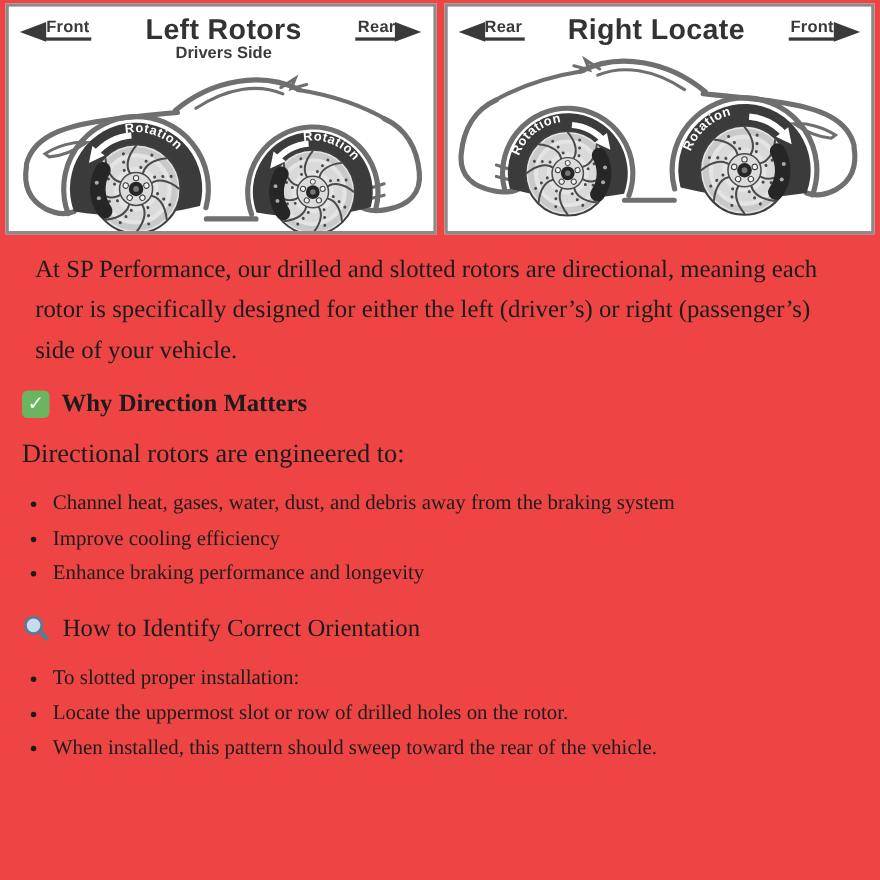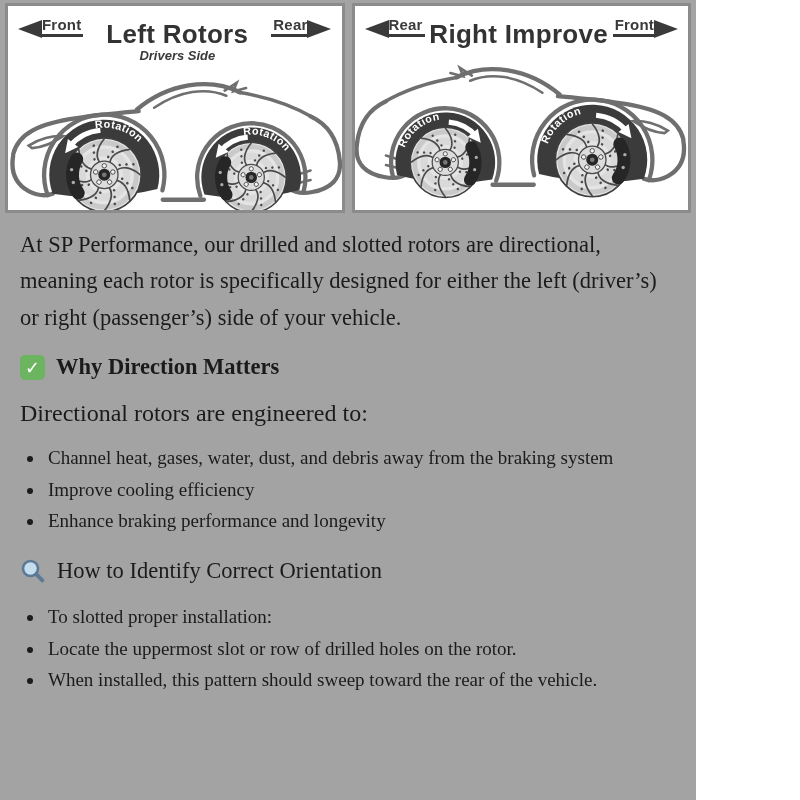--- a/index.html
+++ b/index.html
@@ -5,7 +5,7 @@
   * { box-sizing: border-box; margin: 0; padding: 0; }
   html,body { background:#fff; }
   .page {
-    width: 696px; height: 800px; background: #a3a3a3;
+    width: 800px; height: 800px; background: #ef4444;
     font-family: "Liberation Serif", "DejaVu Serif", serif;
     color: #1b1b1b; overflow: hidden;
   }

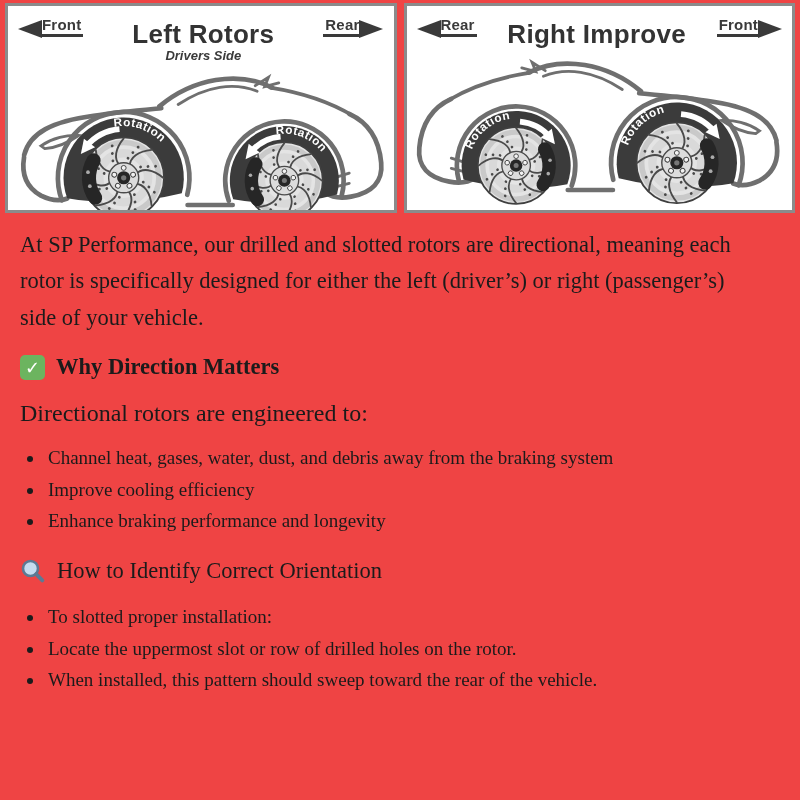--- a/index.html
+++ b/index.html
@@ -29,7 +29,7 @@
   .tri-left  { border-right: 24px solid #3a3a3a; margin-right: -2px; }
   .tri-right { border-left: 24px solid #3a3a3a; margin-left: -2px; }
   .title-block { text-align: center; margin-top: -1px; }
-  .panel-title { font-size: 26px; font-weight: bold; letter-spacing: .3px; line-height: 1.05; color: #333; margin-top: 8px; }
+  .panel-title { font-size: 26px; font-weight: bold; letter-spacing: .3px; line-height: 1.05; color: #333; }
   .panel-subtitle { font-size: 13px; font-weight: bold; font-style: italic; color: #3a3a3a; }
   .car-svg { display: block; width: 100%; height: 156px; margin-top: 2px; }
   .rot-text { font-family: "Liberation Sans", "DejaVu Sans", sans-serif; font-size: 12.5px; font-weight: bold; fill: #fff; letter-spacing: .6px; }

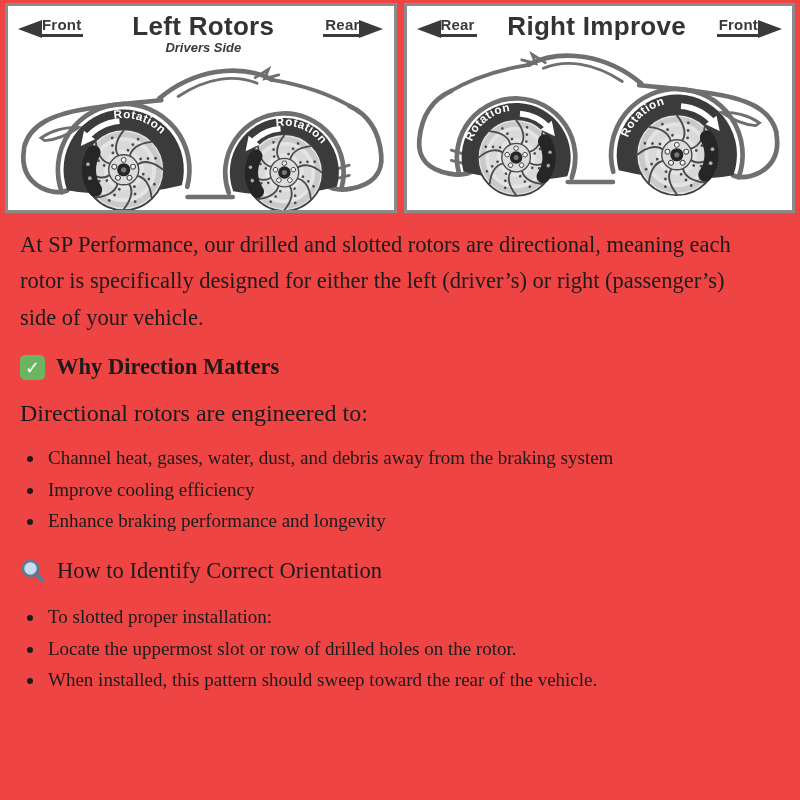--- a/index.html
+++ b/index.html
@@ -169,7 +169,7 @@
           <span class="dir-text">Rear</span>
         </div>
         <div class="title-block">
-          <div class="panel-title">Right Improve</div>
+          <div class="panel-title">Right Locate</div>
         </div>
         <div class="dir-label">
           <span class="dir-text">Front</span>

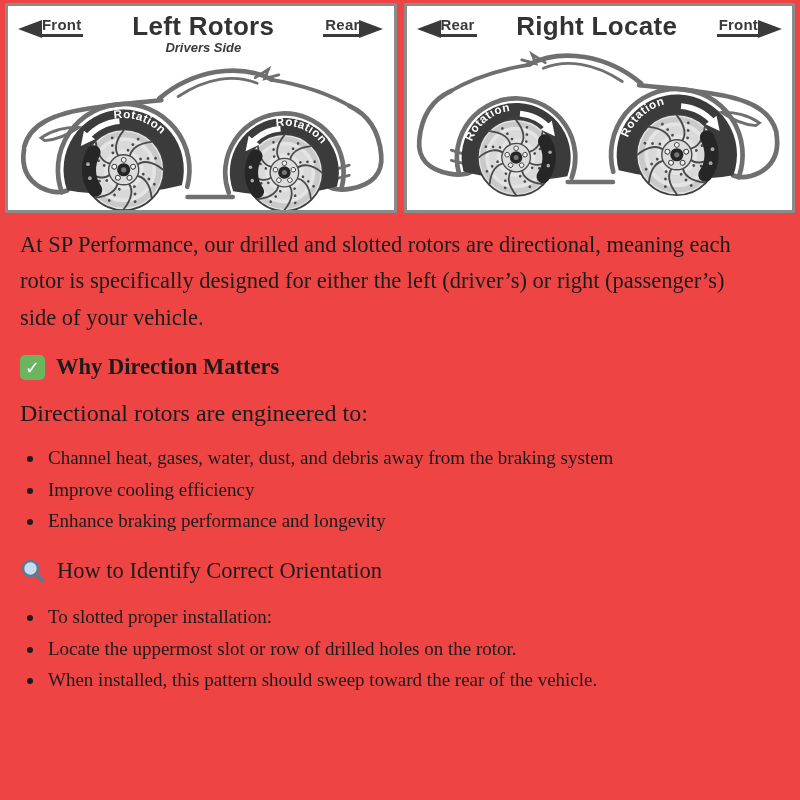--- a/index.html
+++ b/index.html
@@ -30,7 +30,7 @@
   .tri-right { border-left: 24px solid #3a3a3a; margin-left: -2px; }
   .title-block { text-align: center; margin-top: -1px; }
   .panel-title { font-size: 26px; font-weight: bold; letter-spacing: .3px; line-height: 1.05; color: #333; }
-  .panel-subtitle { font-size: 13px; font-weight: bold; font-style: italic; color: #3a3a3a; }
+  .panel-subtitle { font-size: 15px; font-weight: bold; color: #3a3a3a; }
   .car-svg { display: block; width: 100%; height: 156px; margin-top: 2px; }
   .rot-text { font-family: "Liberation Sans", "DejaVu Sans", sans-serif; font-size: 12.5px; font-weight: bold; fill: #fff; letter-spacing: .6px; }
   

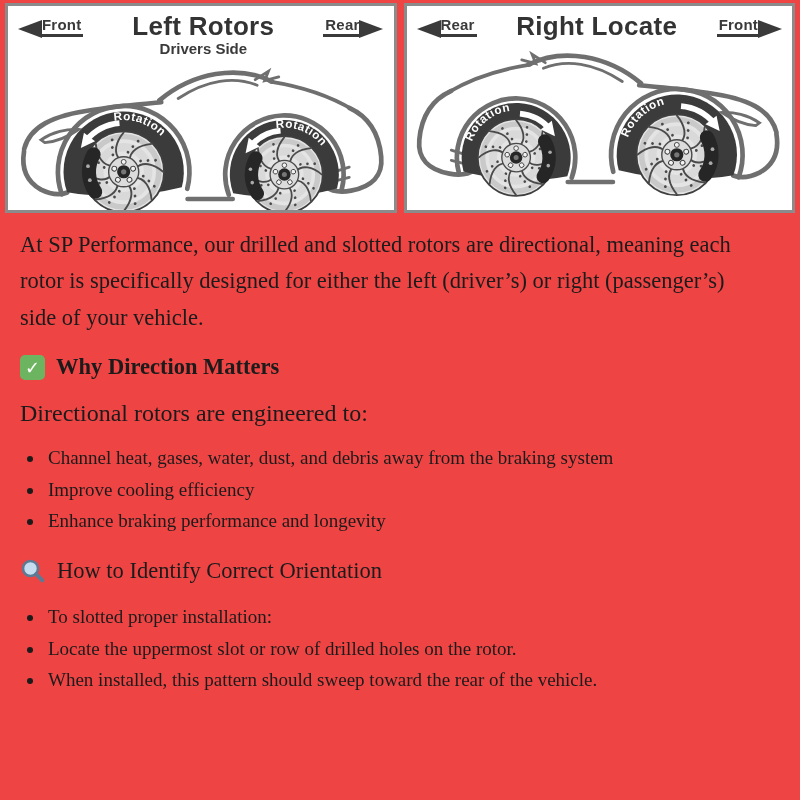--- a/index.html
+++ b/index.html
@@ -35,7 +35,7 @@
   .rot-text { font-family: "Liberation Sans", "DejaVu Sans", sans-serif; font-size: 12.5px; font-weight: bold; fill: #fff; letter-spacing: .6px; }
   
   .article { padding: 14px 20px 0 20px; }
-  .intro { font-size: 22.5px; line-height: 1.62; max-width: 716px; margin: 0 0 10px 0; }
+  .intro { font-size: 22.5px; line-height: 1.62; max-width: 716px; margin: 0 0 10px 12px; }
   .sec-title {
     display: flex; align-items: center; gap: 11px;
     font-size: 22.5px; font-weight: bold; margin: 18px 0 14px 0;

